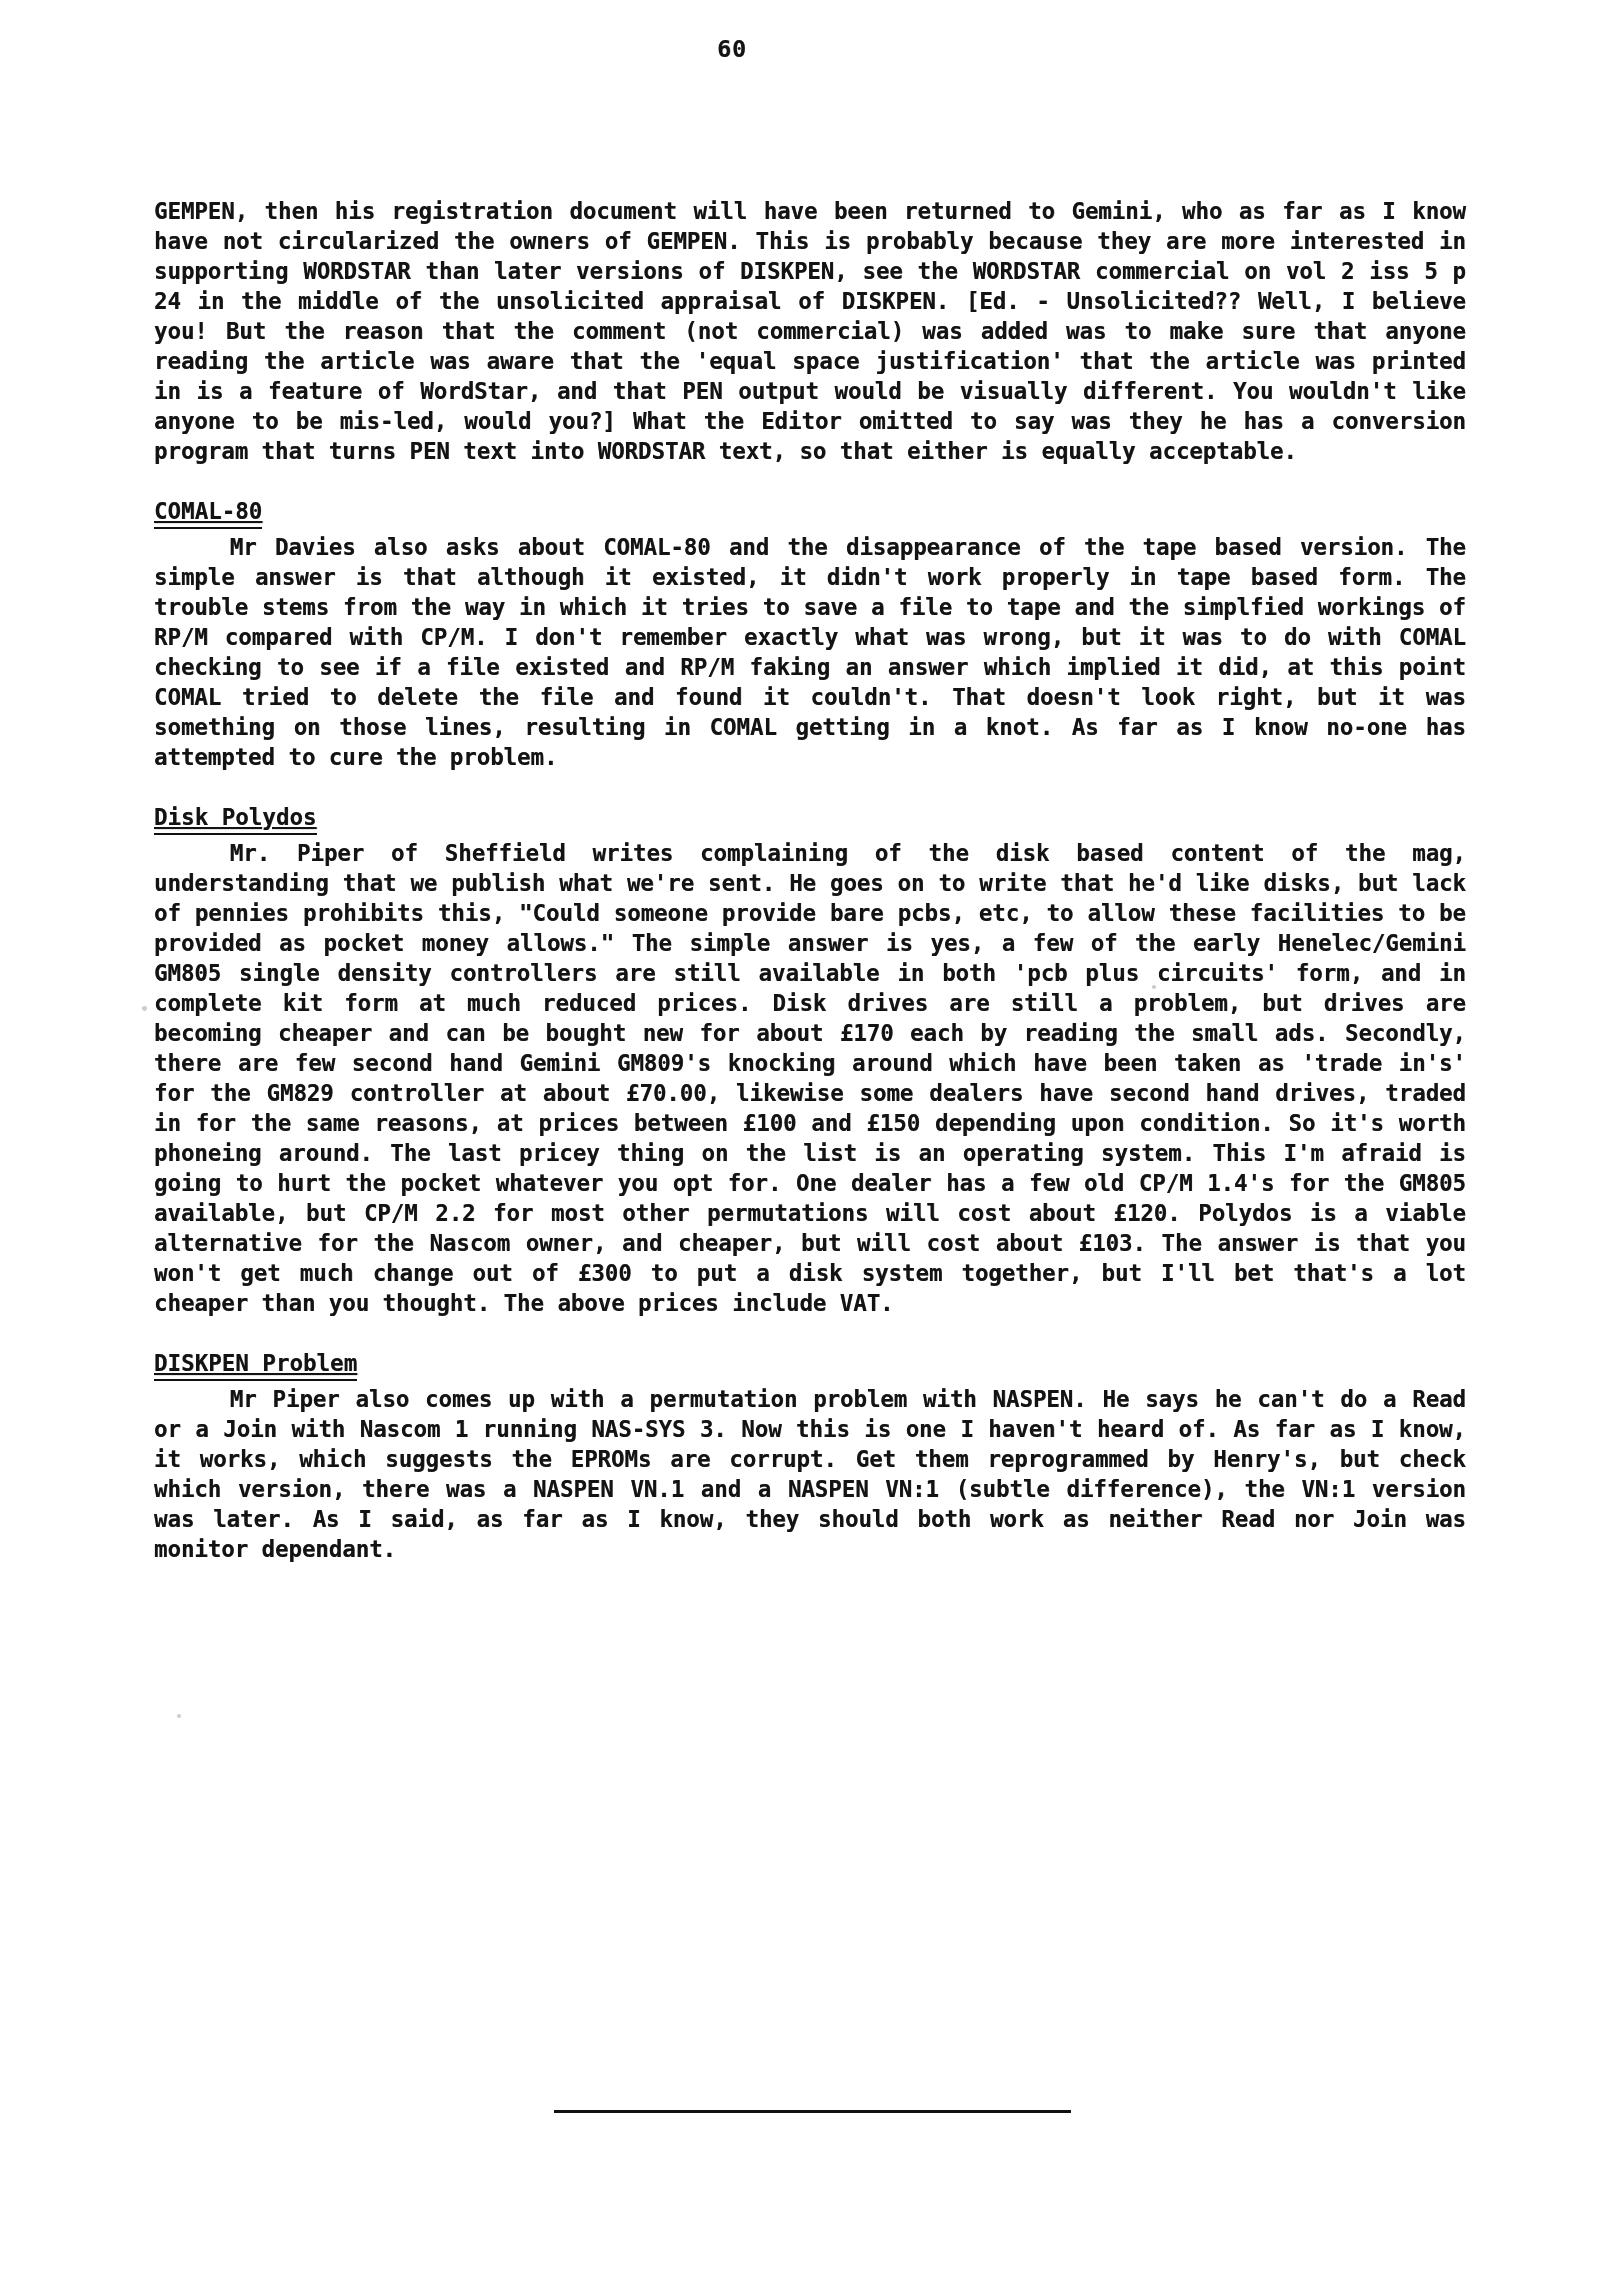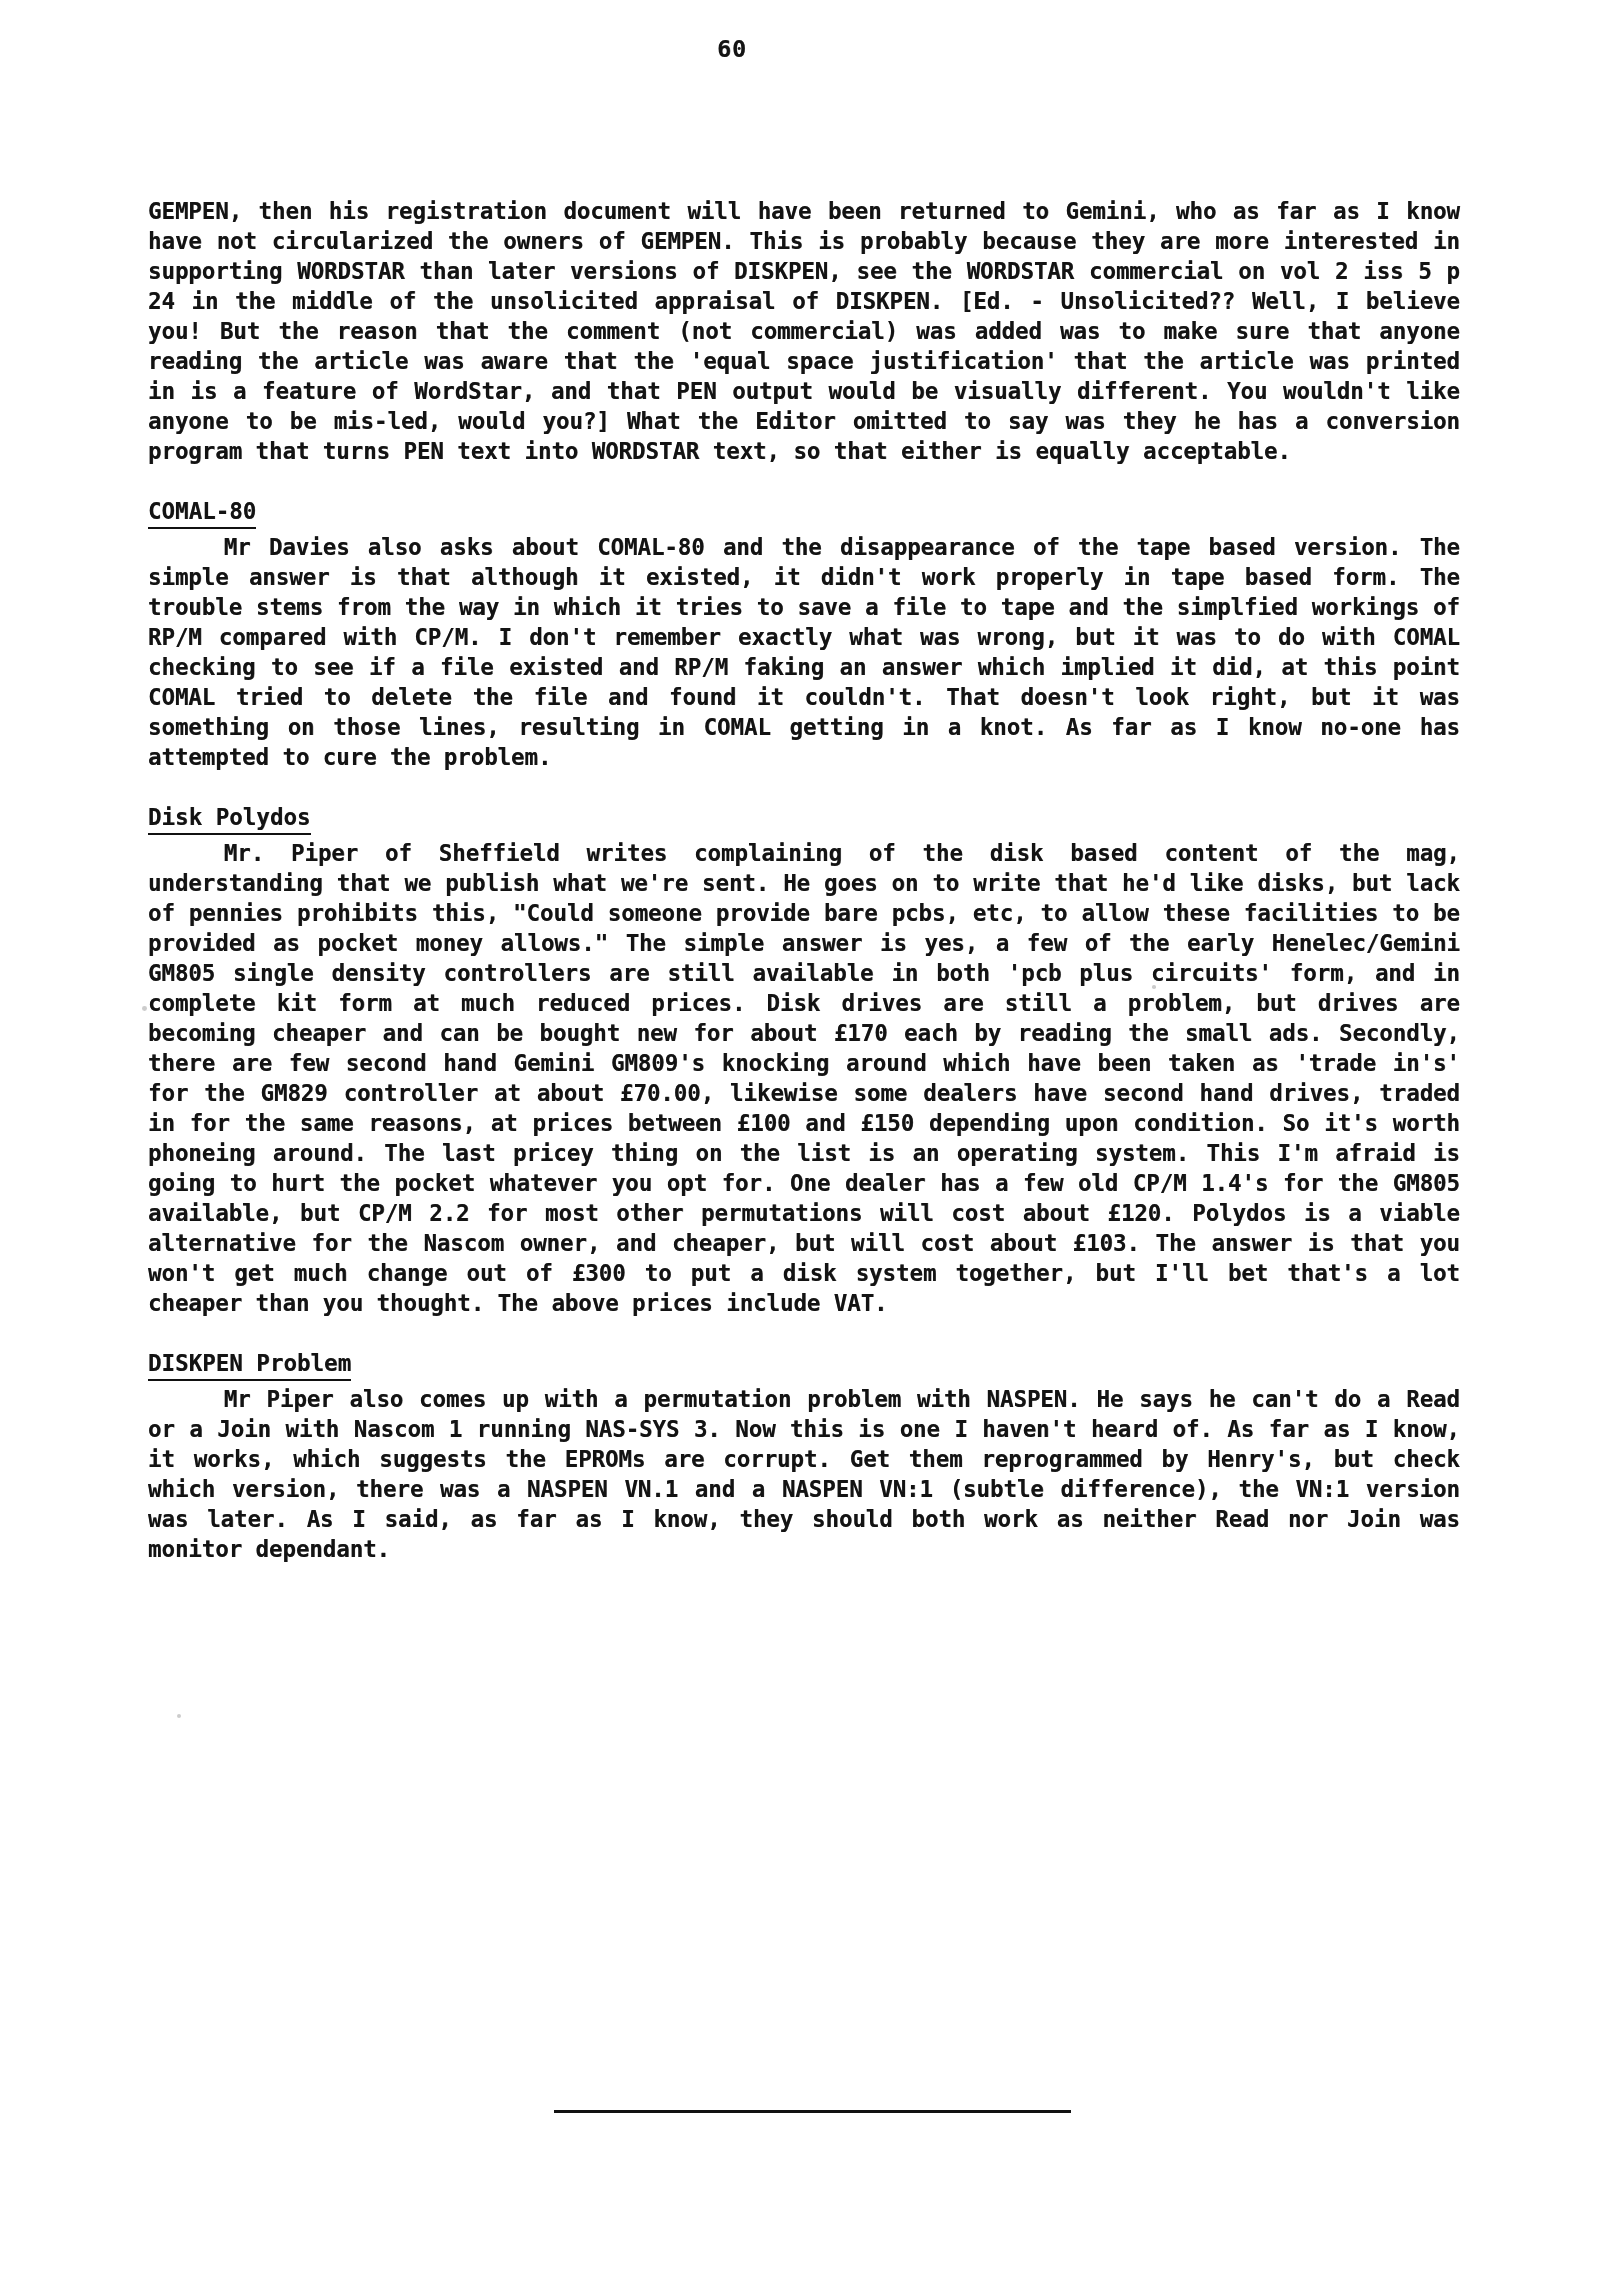--- a/index.html
+++ b/index.html
@@ -34,7 +34,7 @@
   
   .column {
     position: absolute;
-    left: 148px;
+    left: 154px;
     top: 196px;
     width: 1312px;
   }

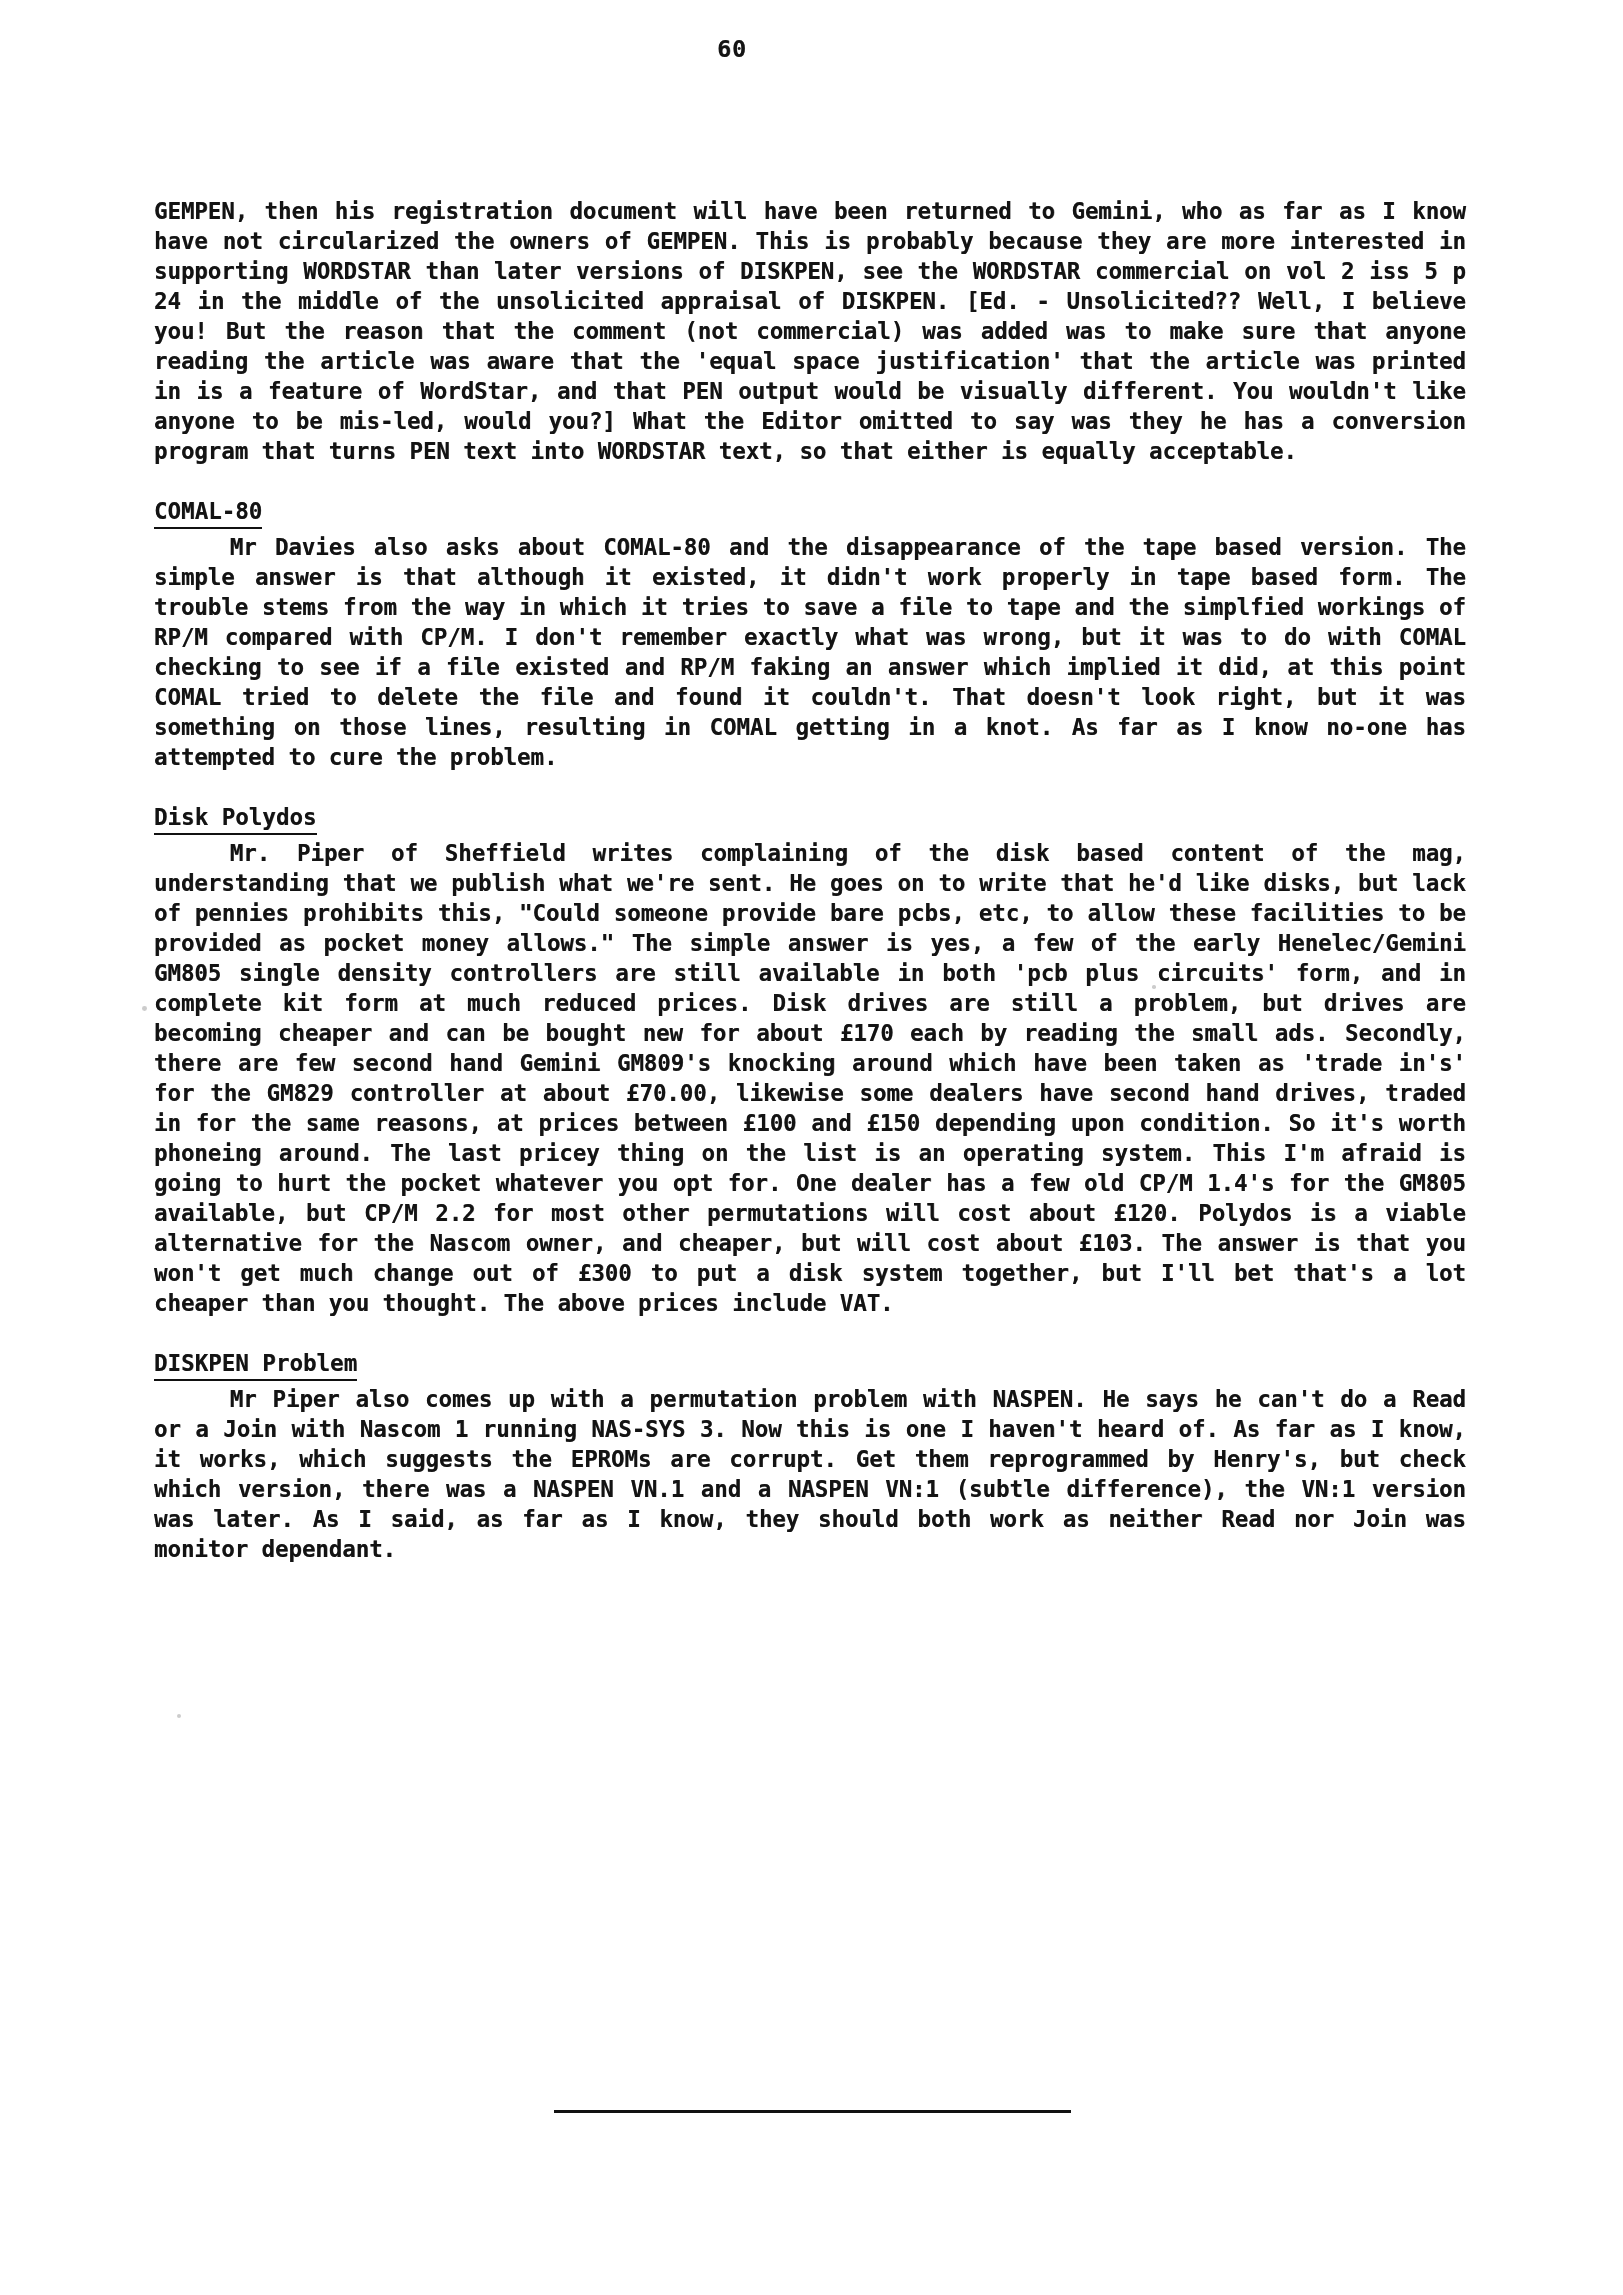--- a/index.html
+++ b/index.html
@@ -68,6 +68,7 @@
     border-bottom: 2.4px solid #111111;
     padding-bottom: 0.7px;
     margin-bottom: 1.4px;
+    text-decoration: underline;
   }
   .heading-row { line-height: 32px; }
 

